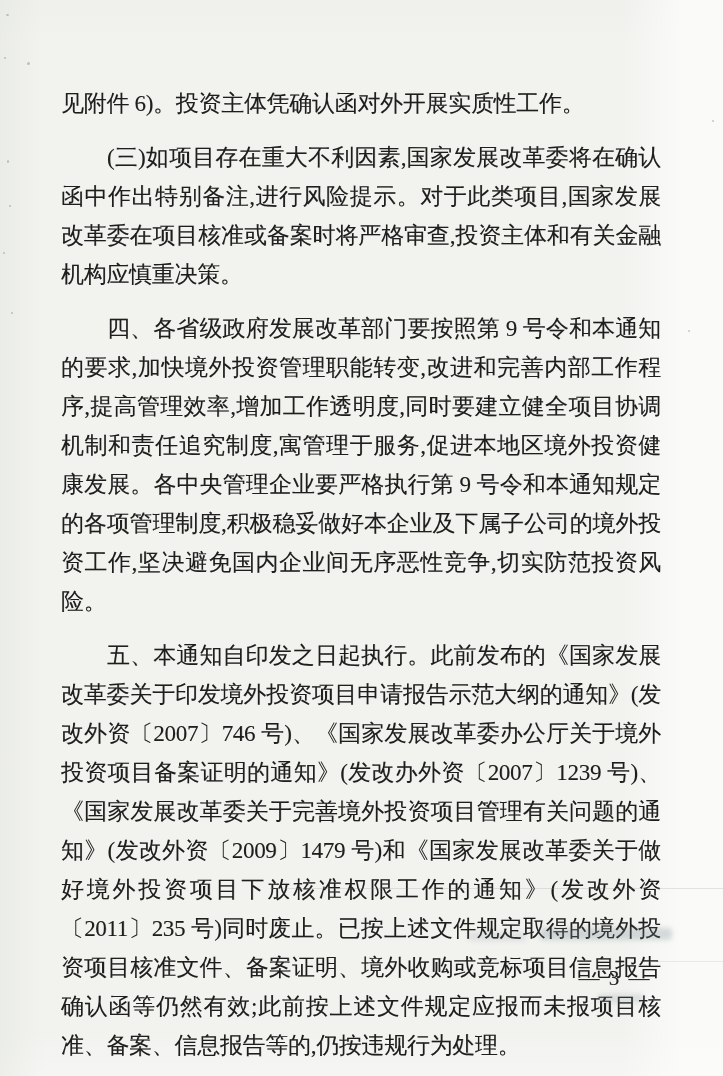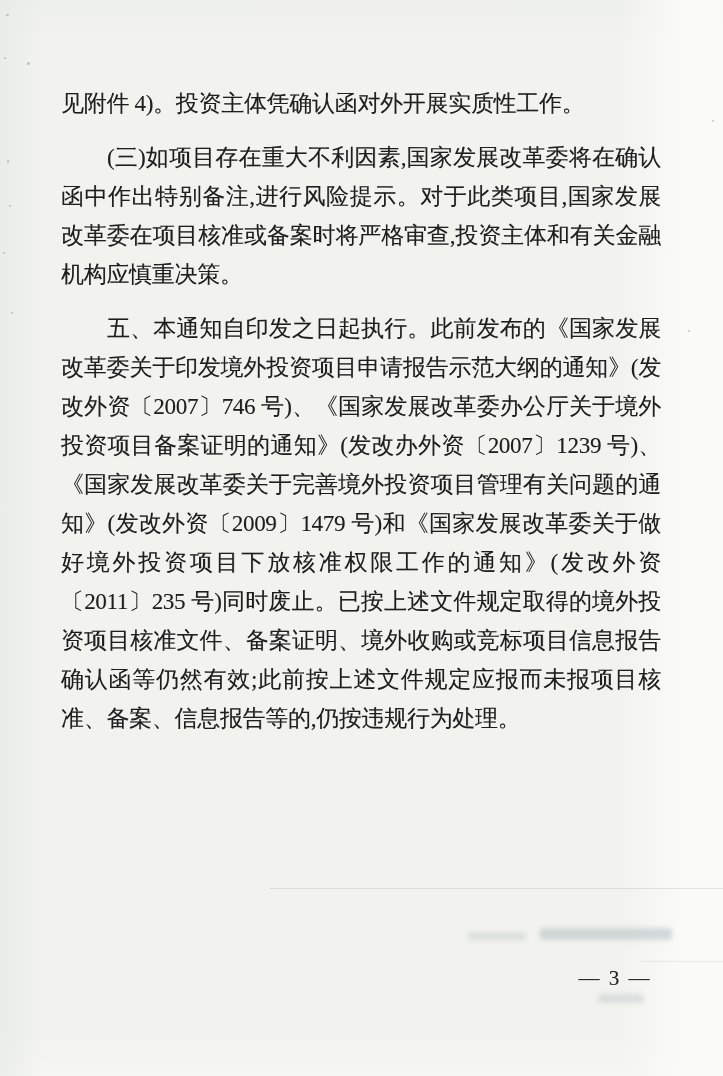--- a/index.html
+++ b/index.html
@@ -74,7 +74,7 @@
 <div class="page">
 
   <div class="text-block">
-    <p>见附件 4)。投资主体凭确认函对外开展实质性工作。</p>
+    <p>见附件 6)。投资主体凭确认函对外开展实质性工作。</p>
     <p class="indent">(三)如项目存在重大不利因素,国家发展改革委将在确认函中作出特别备注,进行风险提示。对于此类项目,国家发展改革委在项目核准或备案时将严格审查,投资主体和有关金融机构应慎重决策。</p>
     <p class="indent">五、本通知自印发之日起执行。此前发布的《国家发展改革委关于印发境外投资项目申请报告示范大纲的通知》(发改外资〔2007〕746 号)、《国家发展改革委办公厅关于境外投资项目备案证明的通知》(发改办外资〔2007〕1239 号)、《国家发展改革委关于完善境外投资项目管理有关问题的通知》(发改外资〔2009〕1479 号)和《国家发展改革委关于做好境外投资项目下放核准权限工作的通知》(发改外资〔2011〕235 号)同时废止。已按上述文件规定取得的境外投资项目核准文件、备案证明、境外收购或竞标项目信息报告确认函等仍然有效;此前按上述文件规定应报而未报项目核准、备案、信息报告等的,仍按违规行为处理。</p>
   </div>

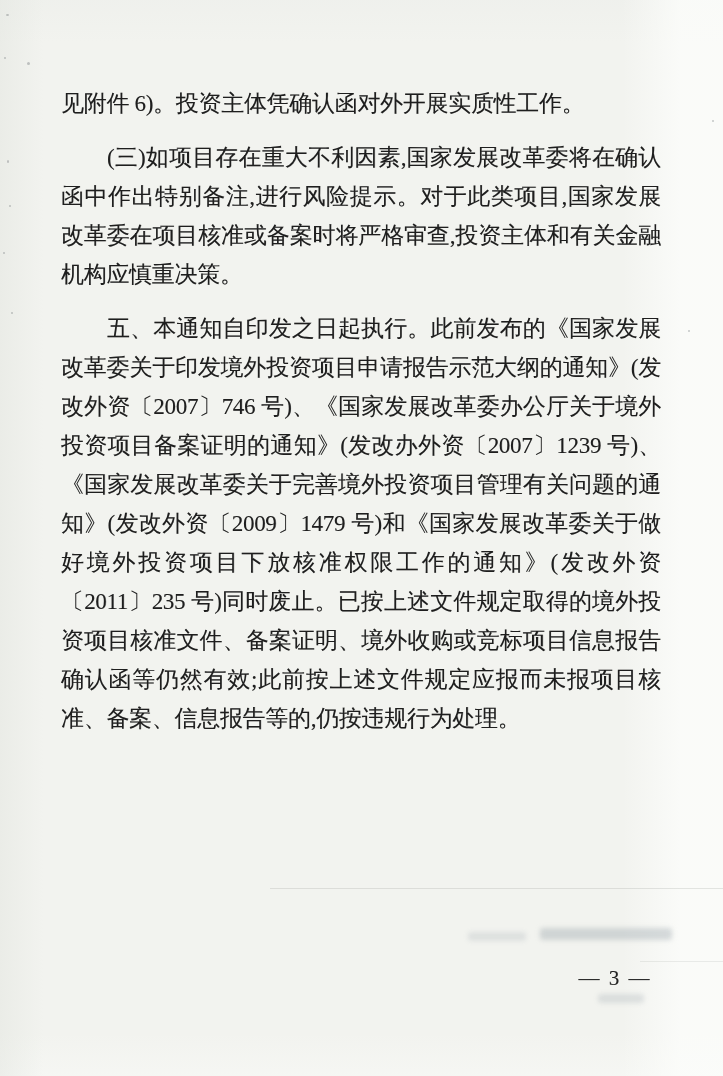--- a/index.html
+++ b/index.html
@@ -76,6 +76,7 @@
   <div class="text-block">
     <p>见附件 6)。投资主体凭确认函对外开展实质性工作。</p>
     <p class="indent">(三)如项目存在重大不利因素,国家发展改革委将在确认函中作出特别备注,进行风险提示。对于此类项目,国家发展改革委在项目核准或备案时将严格审查,投资主体和有关金融机构应慎重决策。</p>
+    <p class="indent">四、各省级政府发展改革部门要按照第 9 号令和本通知的要求,加快境外投资管理职能转变,改进和完善内部工作程序,提高管理效率,增加工作透明度,同时要建立健全项目协调机制和责任追究制度,寓管理于服务,促进本地区境外投资健康发展。各中央管理企业要严格执行第 9 号令和本通知规定的各项管理制度,积极稳妥做好本企业及下属子公司的境外投资工作,坚决避免国内企业间无序恶性竞争,切实防范投资风险。</p>
     <p class="indent">五、本通知自印发之日起执行。此前发布的《国家发展改革委关于印发境外投资项目申请报告示范大纲的通知》(发改外资〔2007〕746 号)、《国家发展改革委办公厅关于境外投资项目备案证明的通知》(发改办外资〔2007〕1239 号)、《国家发展改革委关于完善境外投资项目管理有关问题的通知》(发改外资〔2009〕1479 号)和《国家发展改革委关于做好境外投资项目下放核准权限工作的通知》(发改外资〔2011〕235 号)同时废止。已按上述文件规定取得的境外投资项目核准文件、备案证明、境外收购或竞标项目信息报告确认函等仍然有效;此前按上述文件规定应报而未报项目核准、备案、信息报告等的,仍按违规行为处理。</p>
   </div>
 

